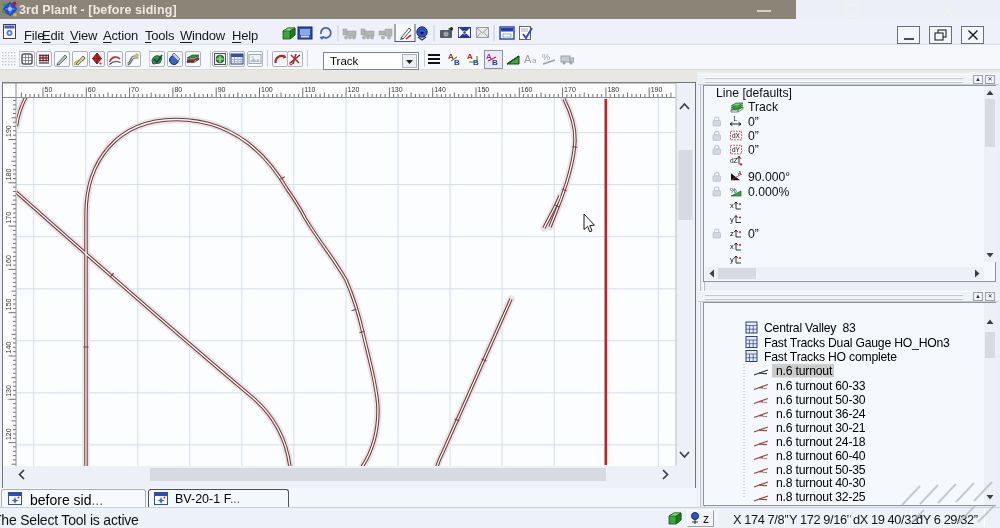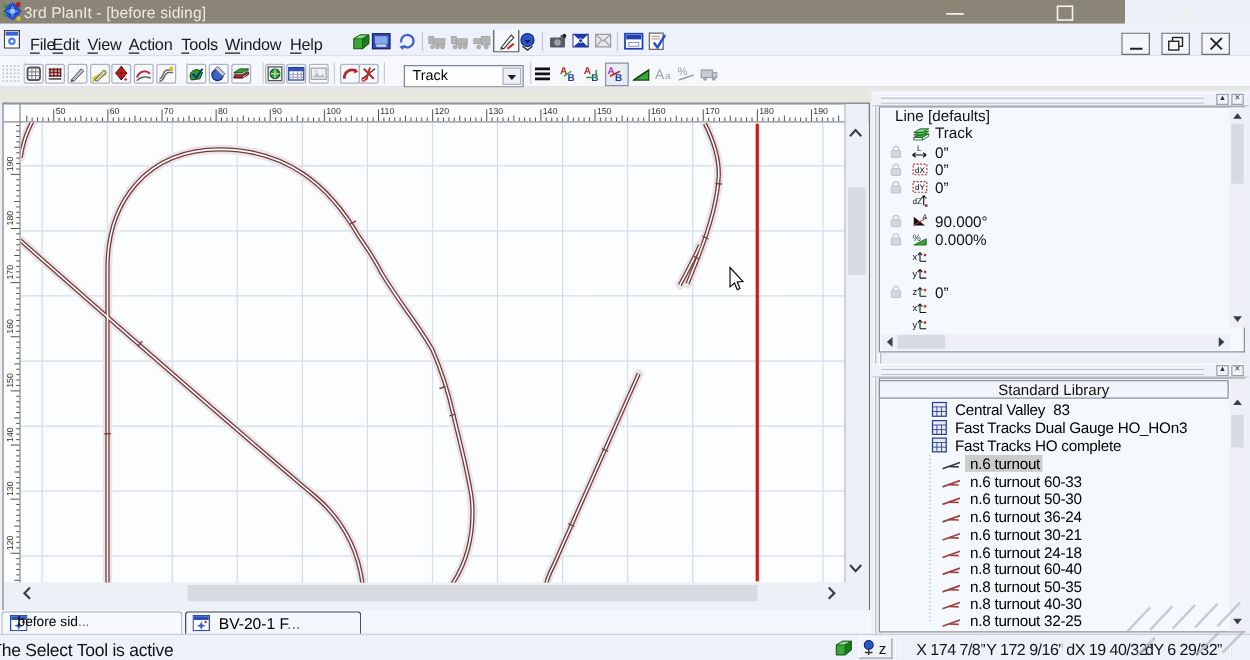--- a/index.html
+++ b/index.html
@@ -6,7 +6,7 @@
 .abs{position:absolute;}
 #page{position:relative;width:1000px;height:528px;}
 
-#title{left:0;top:0;width:900px;height:19px;background:#8a8576;color:#f2f0ea;font-size:13px;}
+#title{left:0;top:0;width:796px;height:19px;background:#8a8576;color:#f2f0ea;font-size:13px;font-weight:bold;}
 #title .t{position:absolute;left:19px;top:3px;font-size:12.5px;letter-spacing:0.1px;color:#eceae2;}
 
 #menu{left:0;top:19px;width:1000px;height:26px;background:#eef1fa;border-bottom:1px solid #dadee8;}

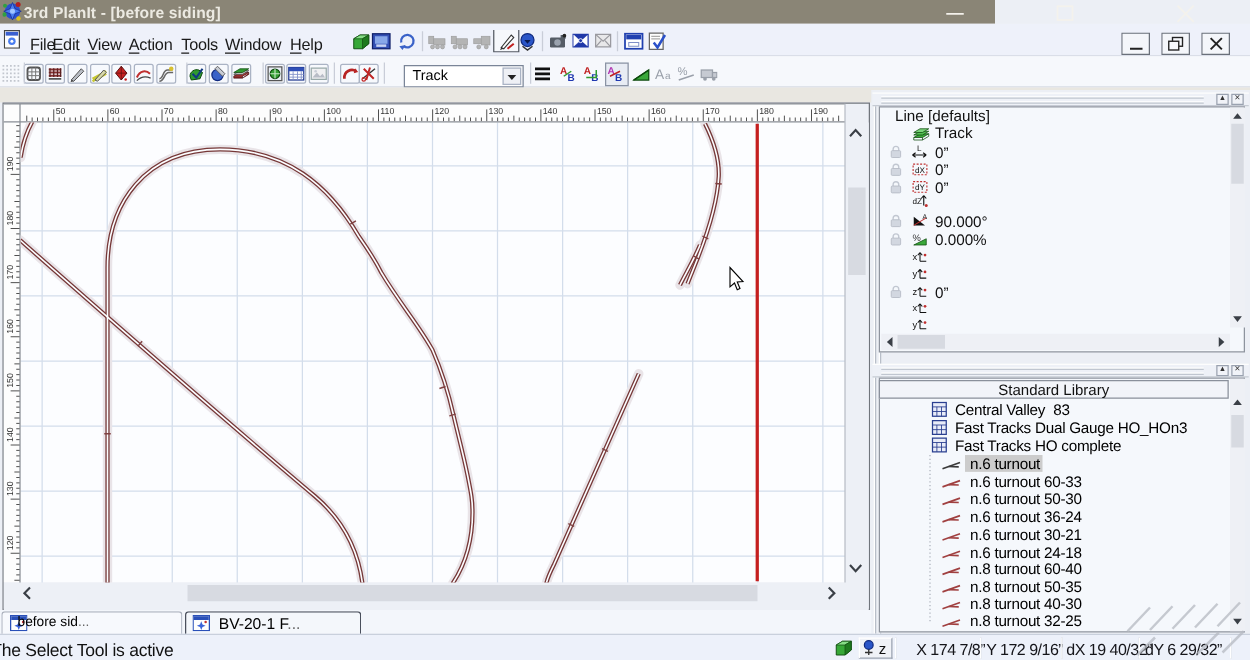--- a/index.html
+++ b/index.html
@@ -791,7 +791,6 @@
       <div class="gbtn" style="left:276px;top:220px">▲</div>
       <div class="gbtn" style="left:288px;top:220px">✕</div>
       <div class="pbody" style="top:230px;height:204px;"></div>
-      <div class="hdrbox" style="left:6px;top:232px;width:280px;height:15px;line-height:14px;">Standard Library</div>
       <svg class="abs" style="left:3px;top:0" width="297" height="434" viewBox="0 0 297 434">
         <line x1="44" y1="292" x2="44" y2="425" stroke="#9aa0ac" stroke-width="0.8" stroke-dasharray="1 2"></line>
         <g transform="translate(46,250)">

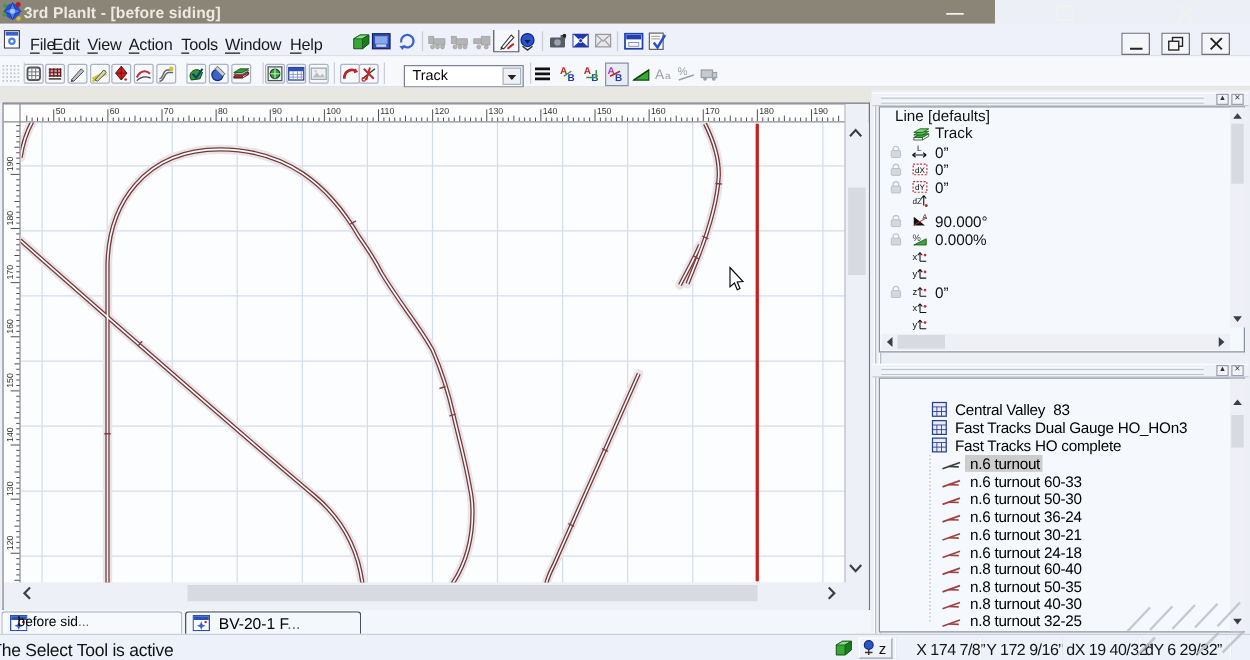--- a/index.html
+++ b/index.html
@@ -875,7 +875,7 @@
         <path d="M7 5 L8 7.5 L10.5 8.5 L8 9.5 L7 12 L6 9.5 L3.5 8.5 L6 7.5 Z" fill="#3a62d8"></path>
         <circle cx="10.5" cy="5.5" r="1" fill="#c03030"></circle>
       </svg>
-      <span class="abs" style="left:14px;top:4px;font-size:11px;">before sid<span style="color:#666">...</span></span>
+      <span class="abs" style="left:30px;top:4px;font-size:14px;">before sid<span style="color:#666">...</span></span>
       <div class="tab" style="left:148px;width:141px;border-color:#4a505c;background:#f4f7fb;"></div>
       <svg class="abs" style="left:154px;top:4px" width="14" height="13" viewBox="0 0 14 13">
         <rect x="0.5" y="0.5" width="13" height="12" fill="#fdfdfd" stroke="#2a50b8" stroke-width="1"></rect>

